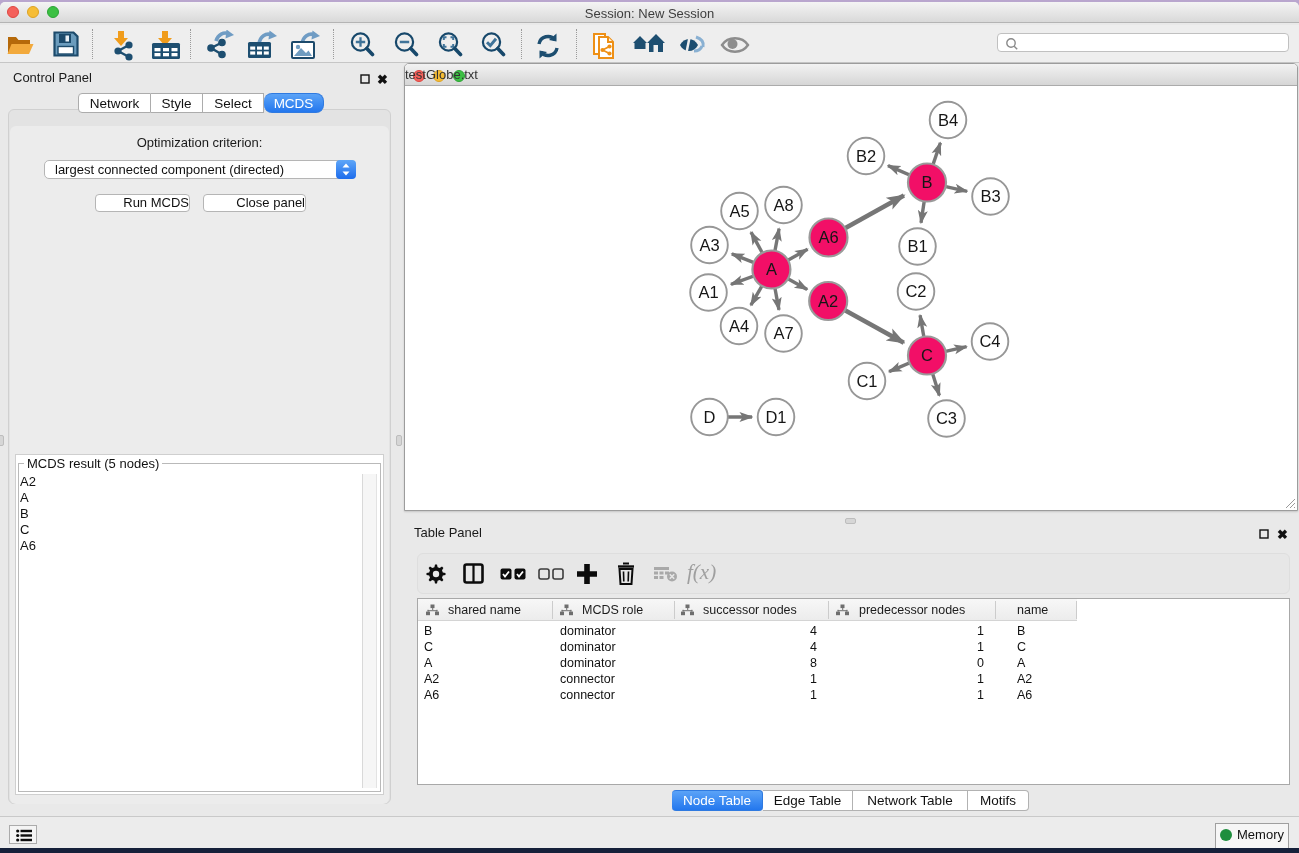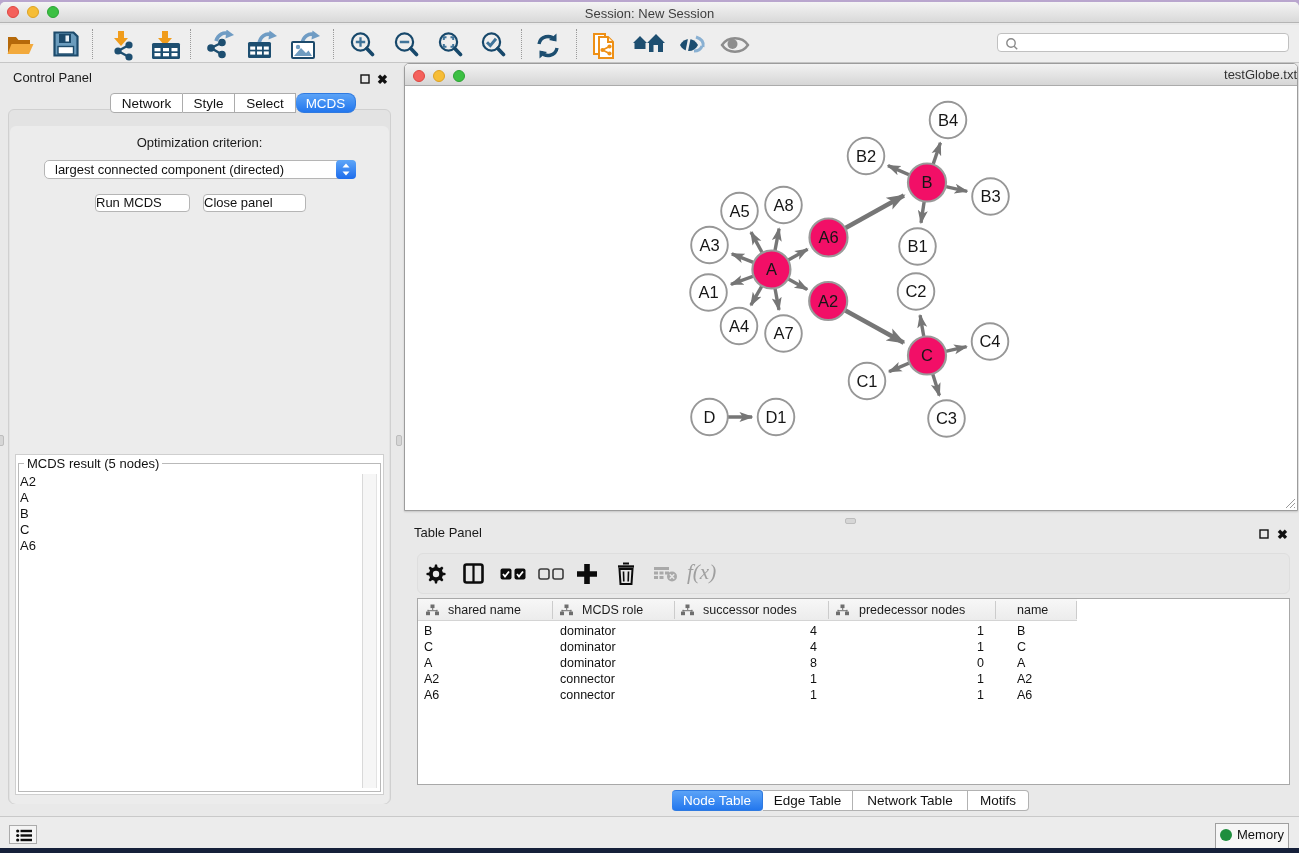--- a/index.html
+++ b/index.html
@@ -59,7 +59,7 @@
 #net-titlebar { position:absolute; left:0; top:0; right:0; height:22px;
   background:linear-gradient(#f2f2f2,#d6d6d6); border-bottom:1px solid #ababab;
   border-radius:4px 4px 0 0; }
-#net-titlebar .title { position:absolute; left:0; right:0; top:3px; text-align:right;
+#net-titlebar .title { position:absolute; left:0; right:0; top:3px; text-align:left;
   font-size:13px; color:#333; }
 .nlight { position:absolute; top:6px; width:12px; height:12px; border-radius:50%; }
 #graph { position:absolute; left:0; top:22px; }

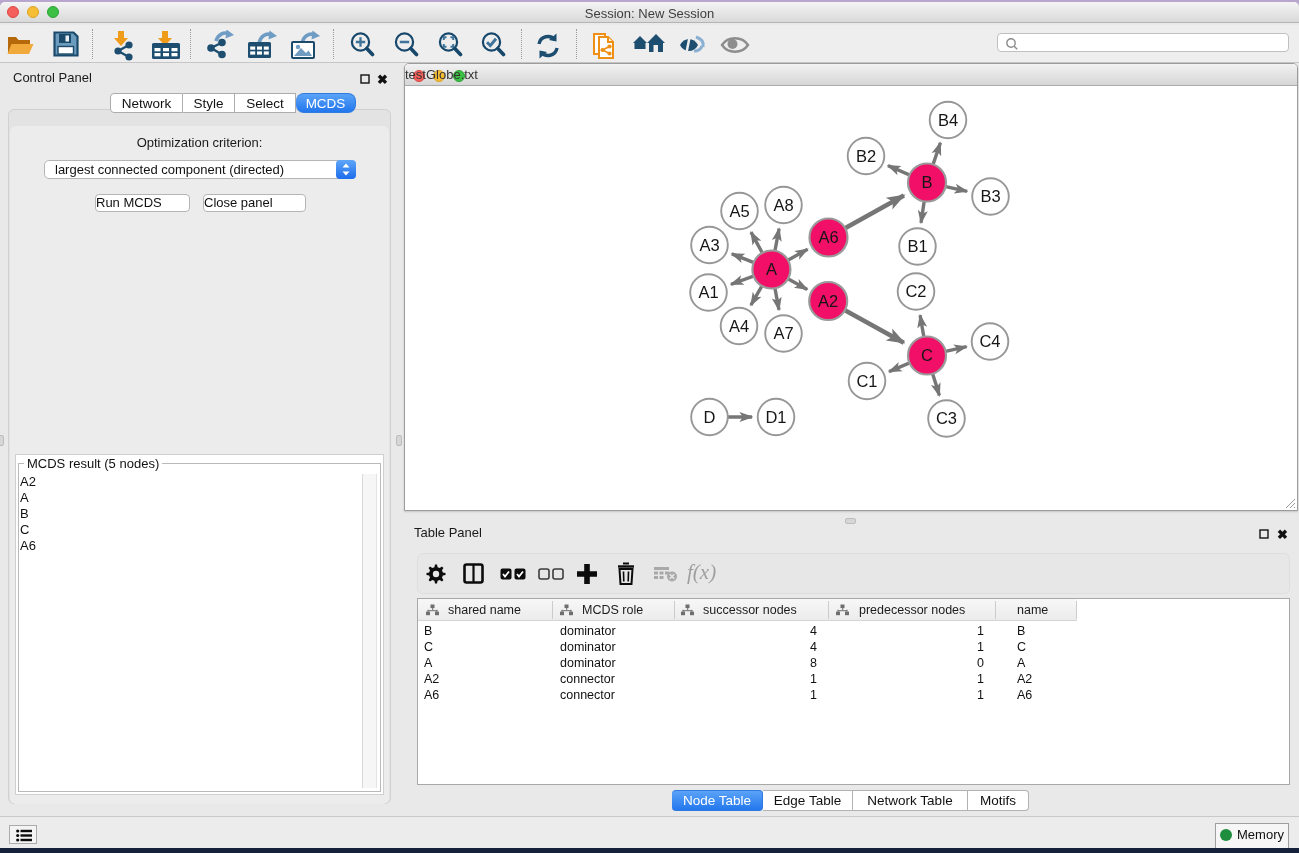--- a/index.html
+++ b/index.html
@@ -23,7 +23,7 @@
 
 #cp-title { position:absolute; left:13px; top:68px; font-size:13px; color:#1a1a1a; }
 .panicon { position:absolute; font-size:12px; color:#111; }
-#cp-tabs { position:absolute; left:78px; top:91px; height:20px; display:flex; z-index:5;margin-left:32px; }
+#cp-tabs { position:absolute; left:78px; top:91px; height:20px; display:flex; z-index:5; }
 .tab { height:20px; background:#fff; border:1px solid #acacac; border-left:none;
   font-size:13.5px; color:#111; text-align:center; line-height:20px; }
 .tab.first { border-left:1px solid #acacac; border-radius:4px 0 0 4px; }

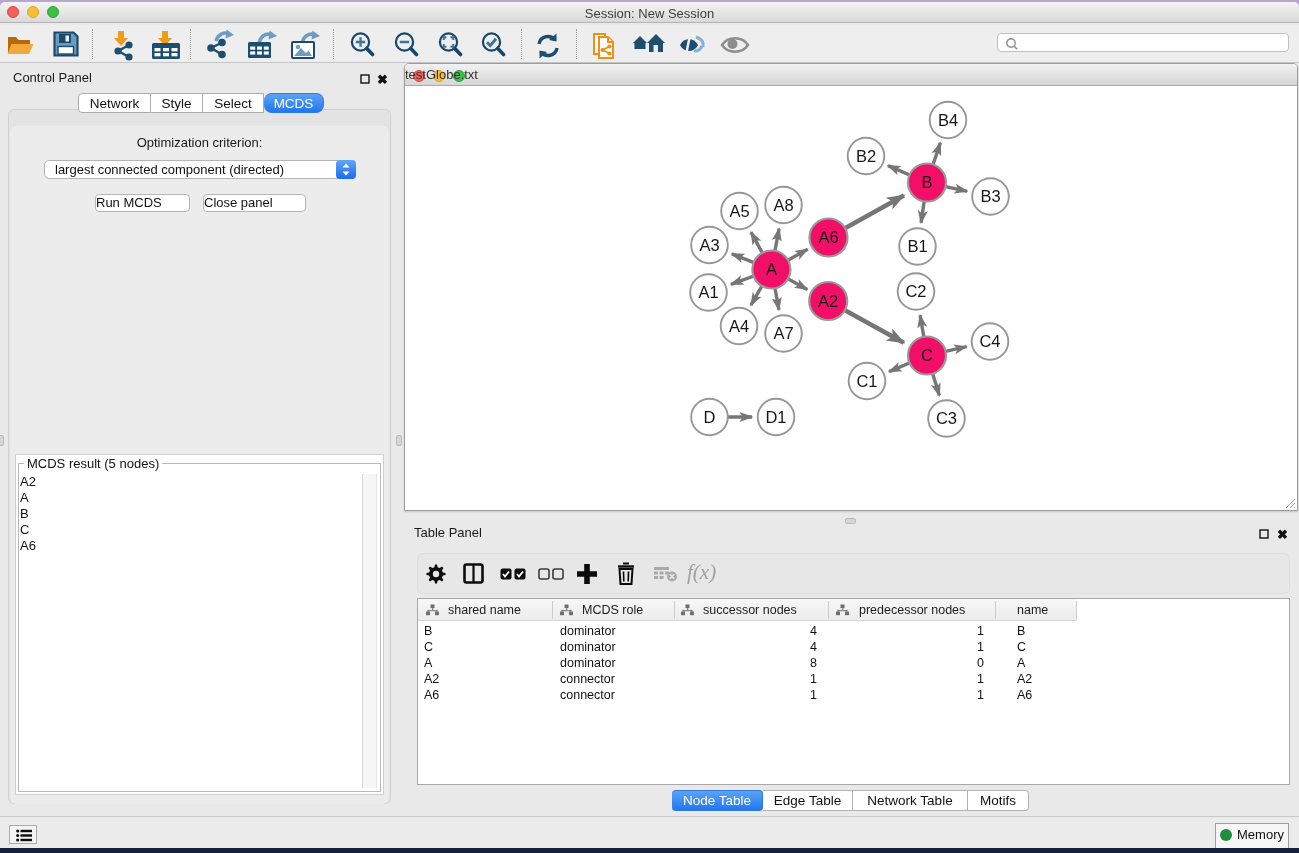--- a/index.html
+++ b/index.html
@@ -41,7 +41,7 @@
 #combo .step { position:absolute; right:-1px; top:-1px; width:20px; height:19px;
   background:linear-gradient(#5ea6f8,#1d6cec); border-radius:4px; }
 .btn { position:absolute; height:18px; background:#fff; border:1px solid #b5b5b5;
-  border-radius:4px; font-size:13px; color:#111; text-align:left; line-height:16px; }
+  border-radius:4px; font-size:13px; color:#111; text-align:right; line-height:16px; }
 #resultbox { position:absolute; left:6px; top:344px; width:369px; height:341px;
   background:#fff; border:1px solid #cfcfcf; }
 #fieldset { position:absolute; left:2px; top:8px; right:2px; bottom:2px;

